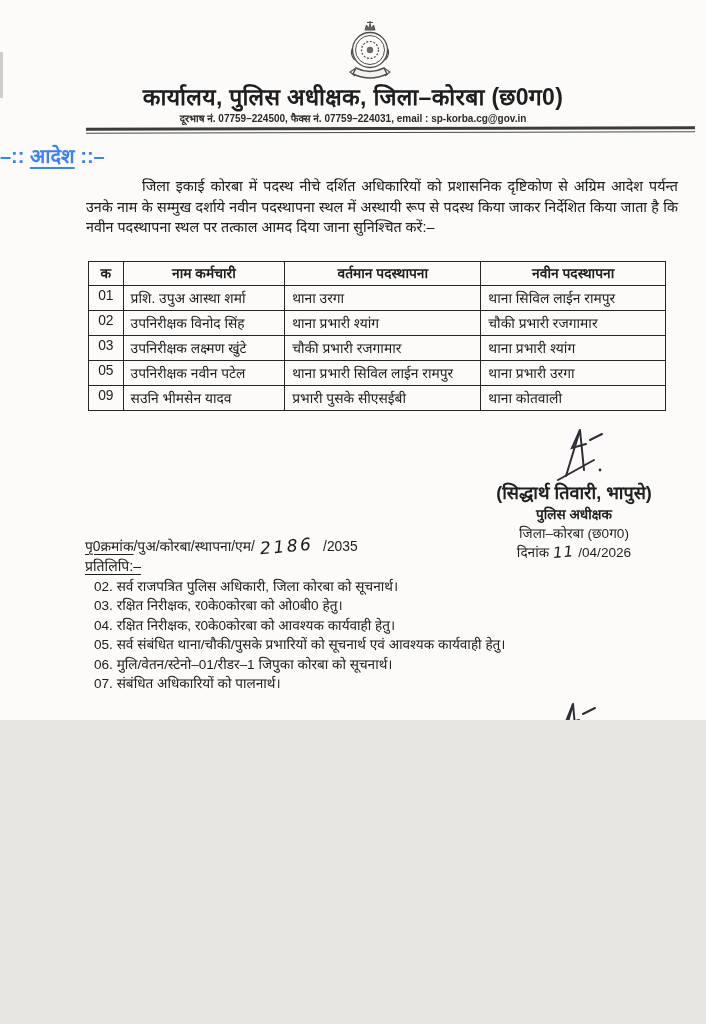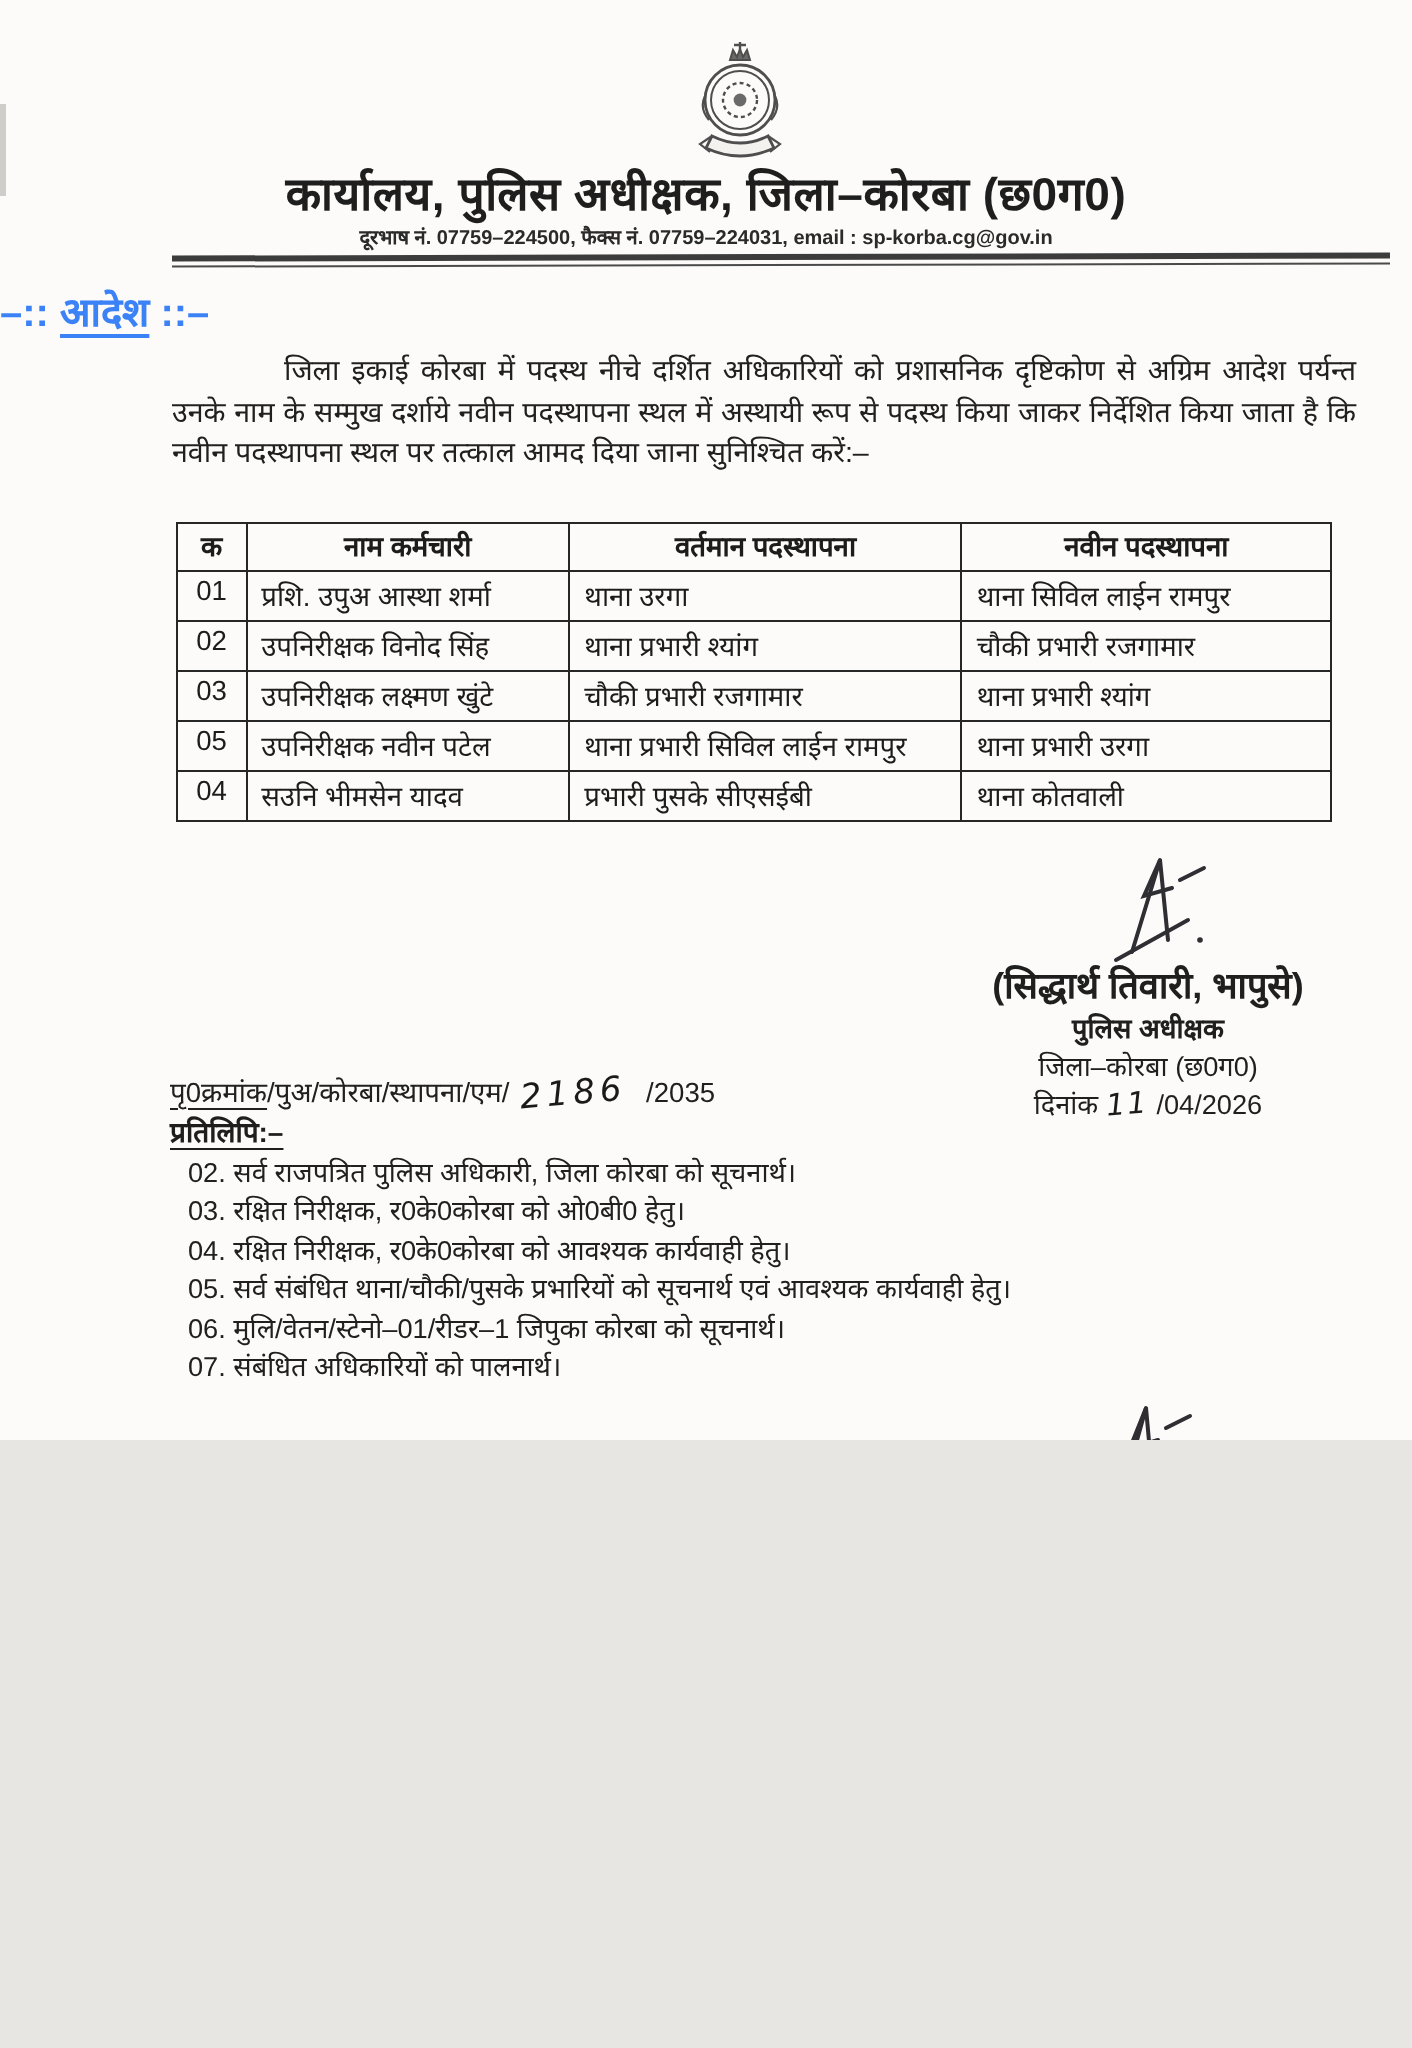--- a/index.html
+++ b/index.html
@@ -169,7 +169,7 @@
         </tr>
 
         <tr>
-          <td class="sno">04</td>
+          <td class="sno">09</td>
           <td>सउनि भीमसेन यादव</td>
           <td>प्रभारी पुसके सीएसईबी</td>
           <td>थाना कोतवाली</td>

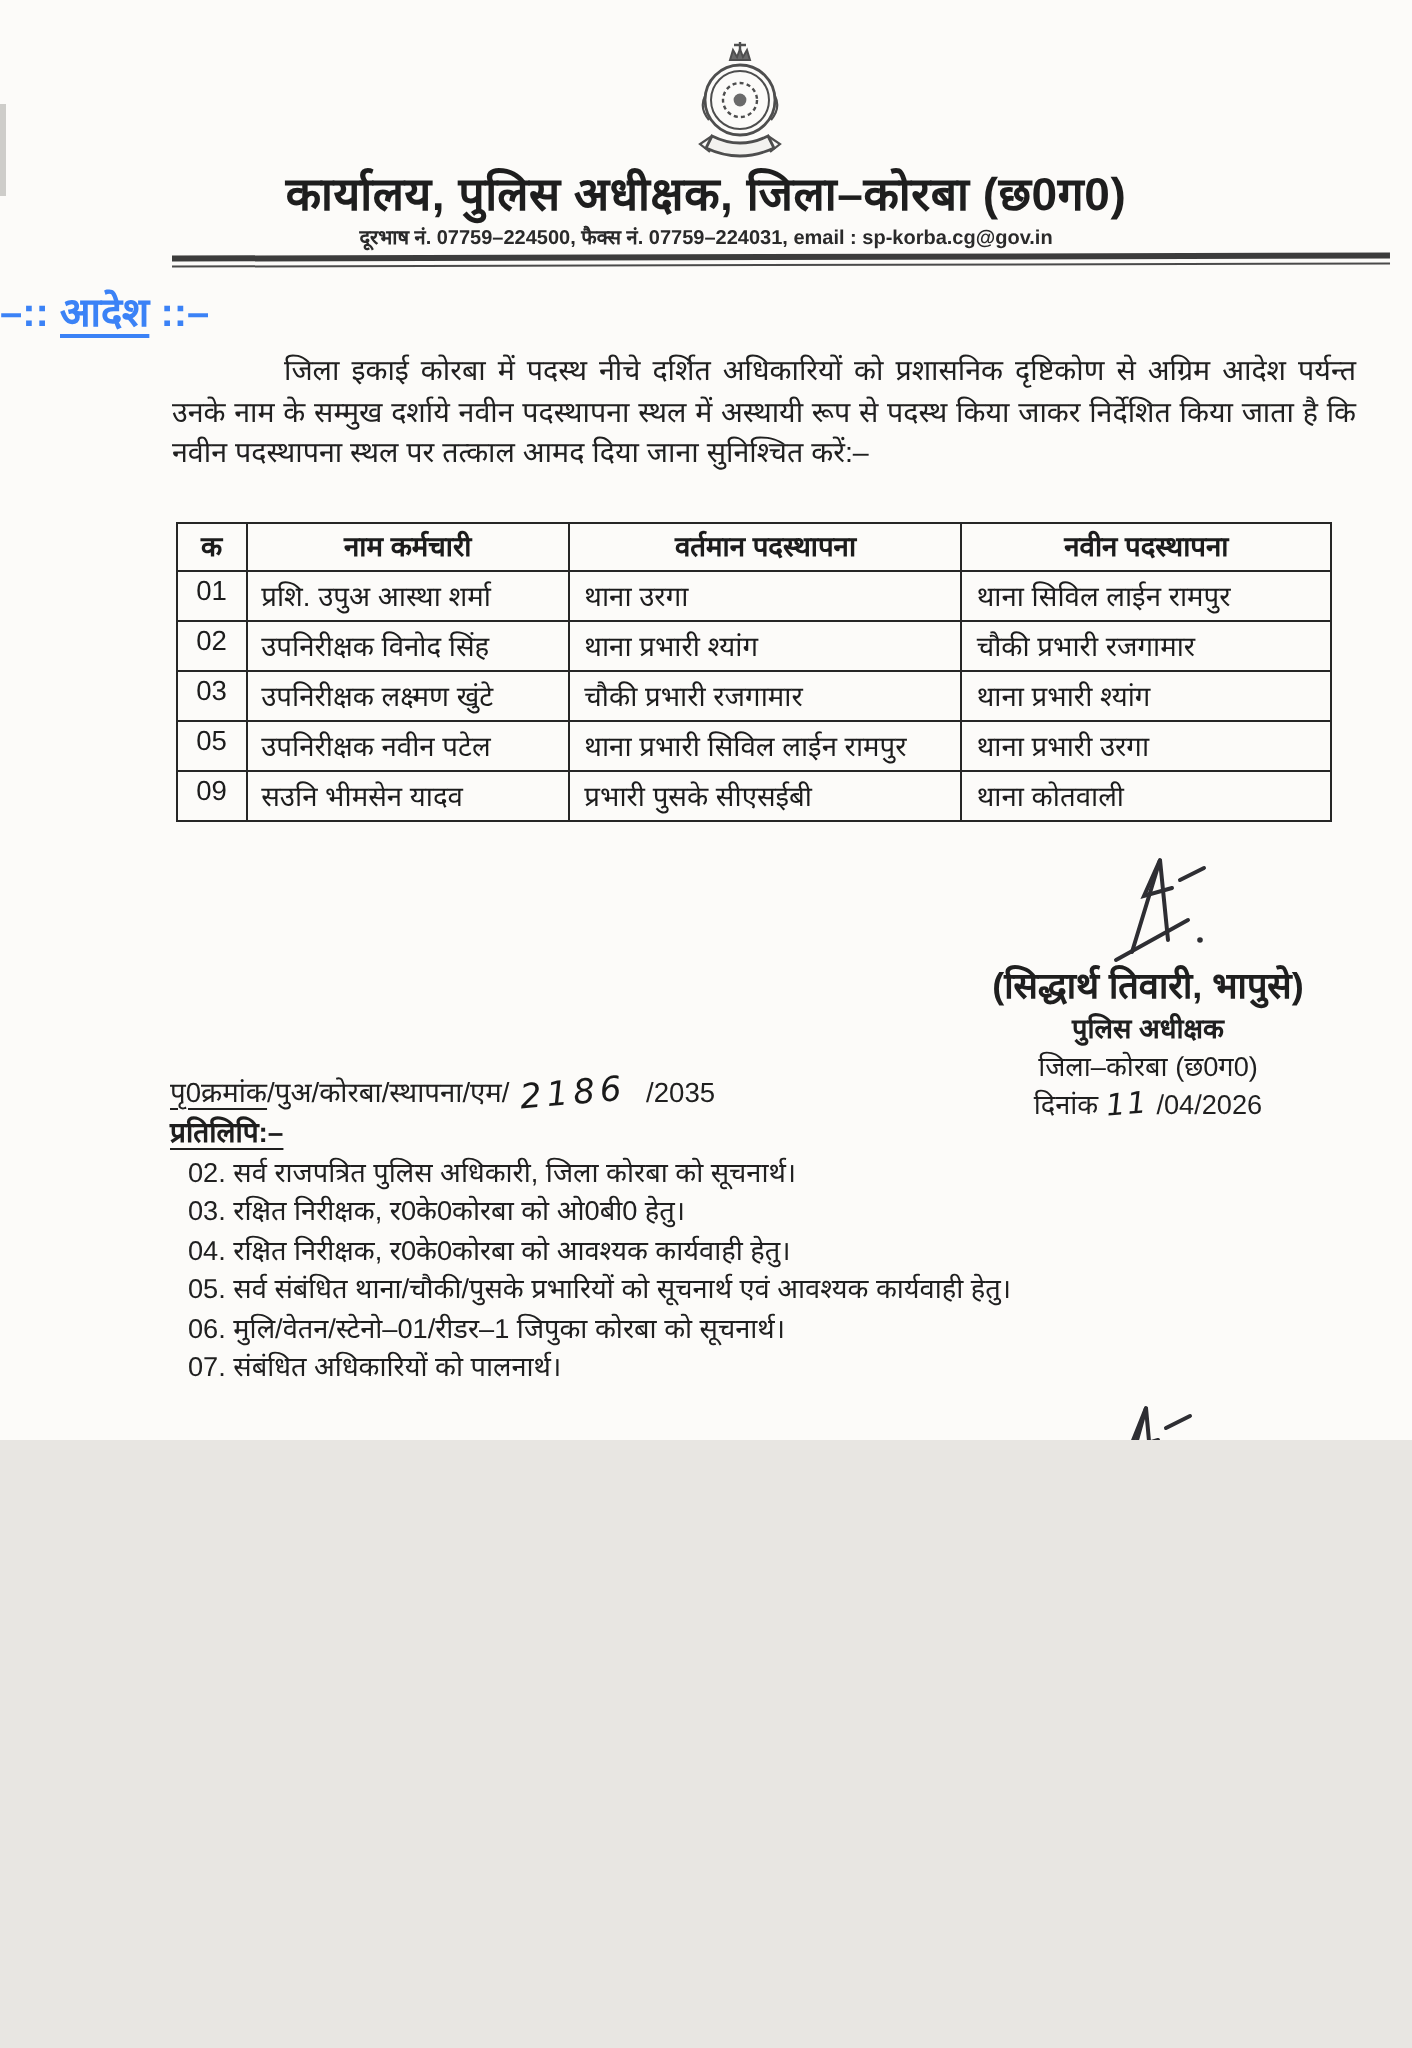--- a/index.html
+++ b/index.html
@@ -76,7 +76,7 @@
   .ref-line .uline{text-decoration:underline;text-underline-offset:3px;}
 
   .copy-heading{
-    position:absolute;top:556px;left:85px;font-size:14px;font-weight:bold;
+    position:absolute;top:556px;left:85px;font-size:14px;font-weight:normal;
     text-decoration:underline;text-underline-offset:3px;color:#1e1e1e;
   }
   .copy-list{position:absolute;top:577px;left:94px;width:552px;font-size:13.6px;line-height:19.4px;color:#202020;}

